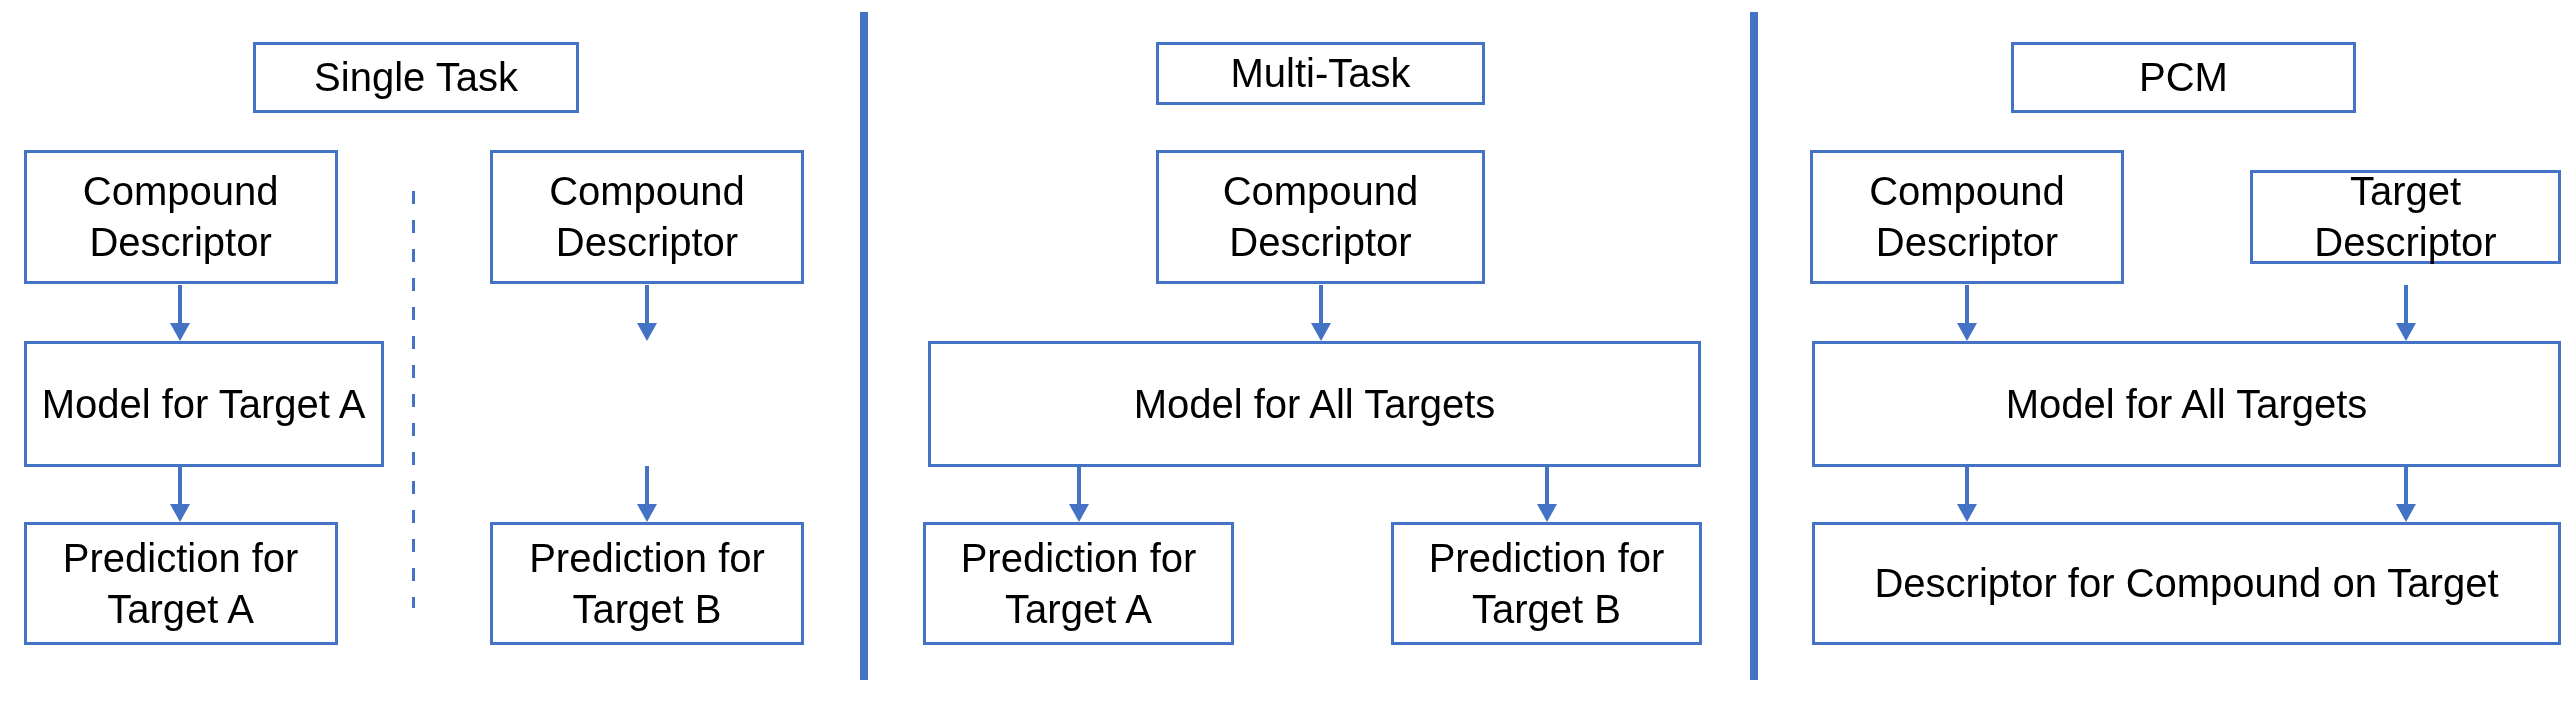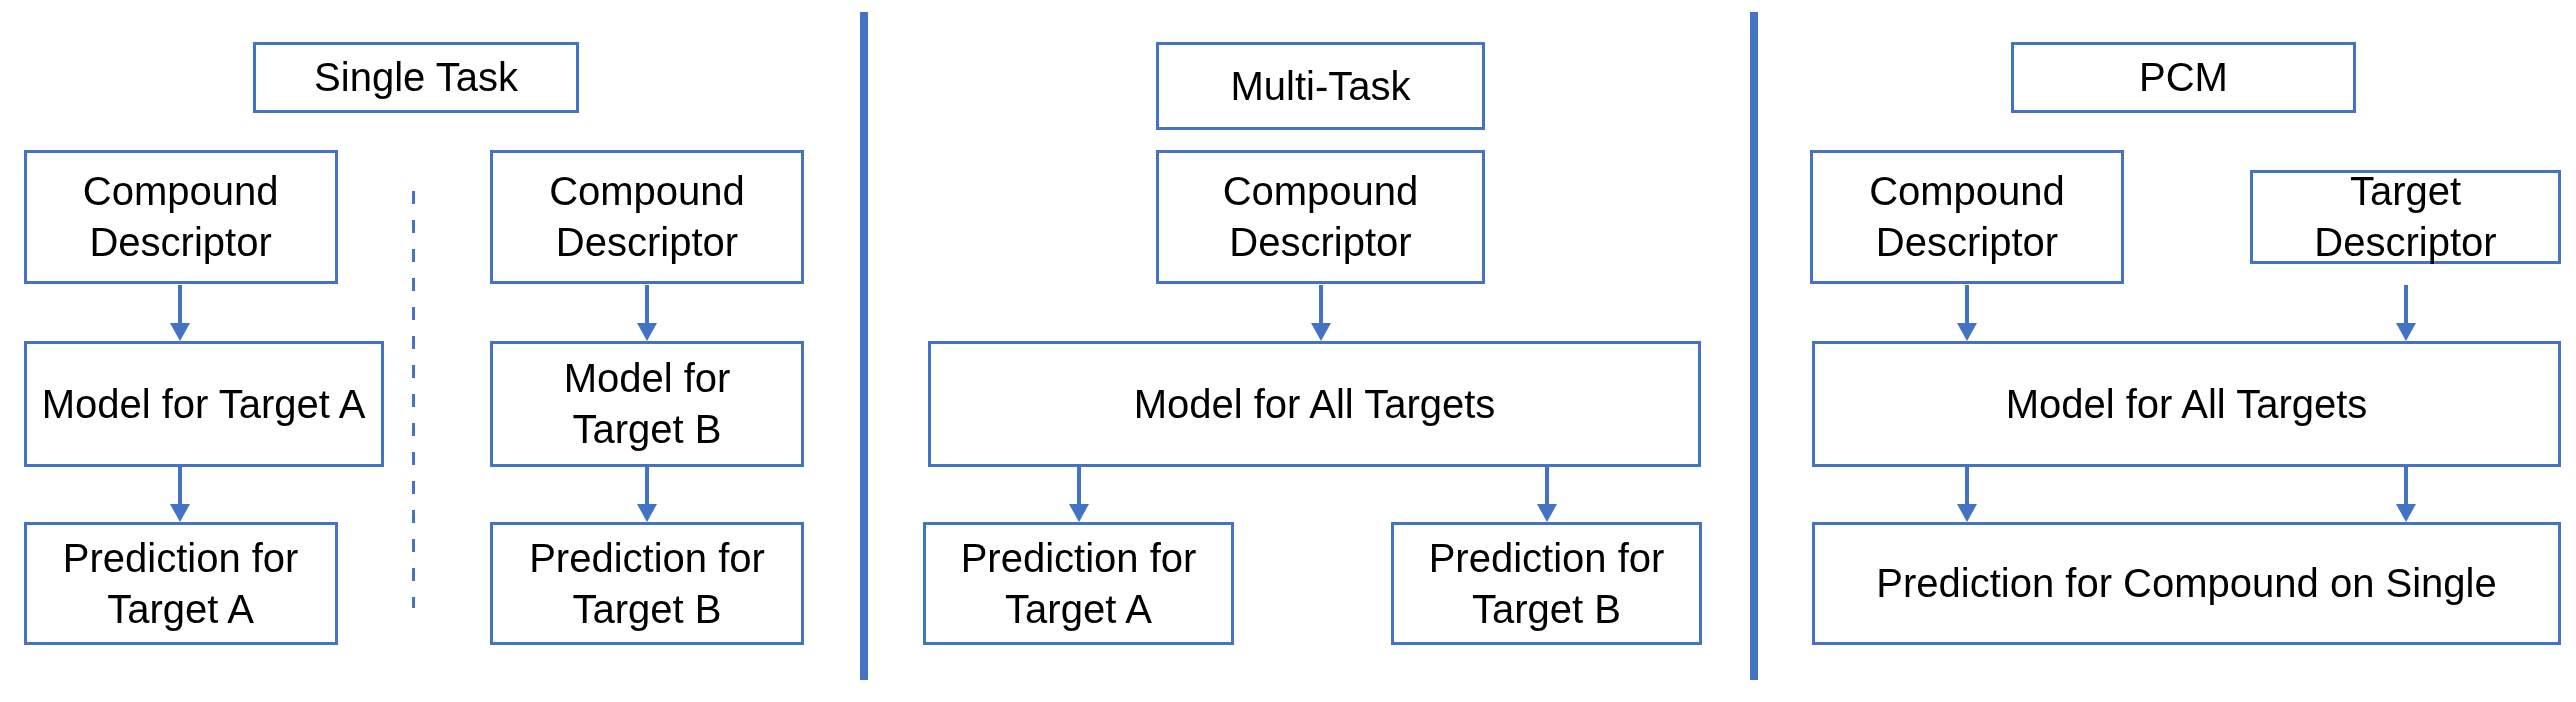--- a/index.html
+++ b/index.html
@@ -118,7 +118,7 @@
   <div class="vbar" style="left:860px; top:12.4px; height:668px;"></div>
 
   <section class="panel">
-    <div class="box title-box" style="left:1156px; top:42px; width:329px; height:88px;">Multi-Task</div>
+    <div class="box title-box" style="left:1156px; top:42px; width:329px; height:63px;">Multi-Task</div>
 
     <div class="box" style="left:1156px; top:150px; width:329px; height:134px;">Compound Descriptor</div>
     <div class="arrow" style="left:1311px; top:285px; height:56px;">

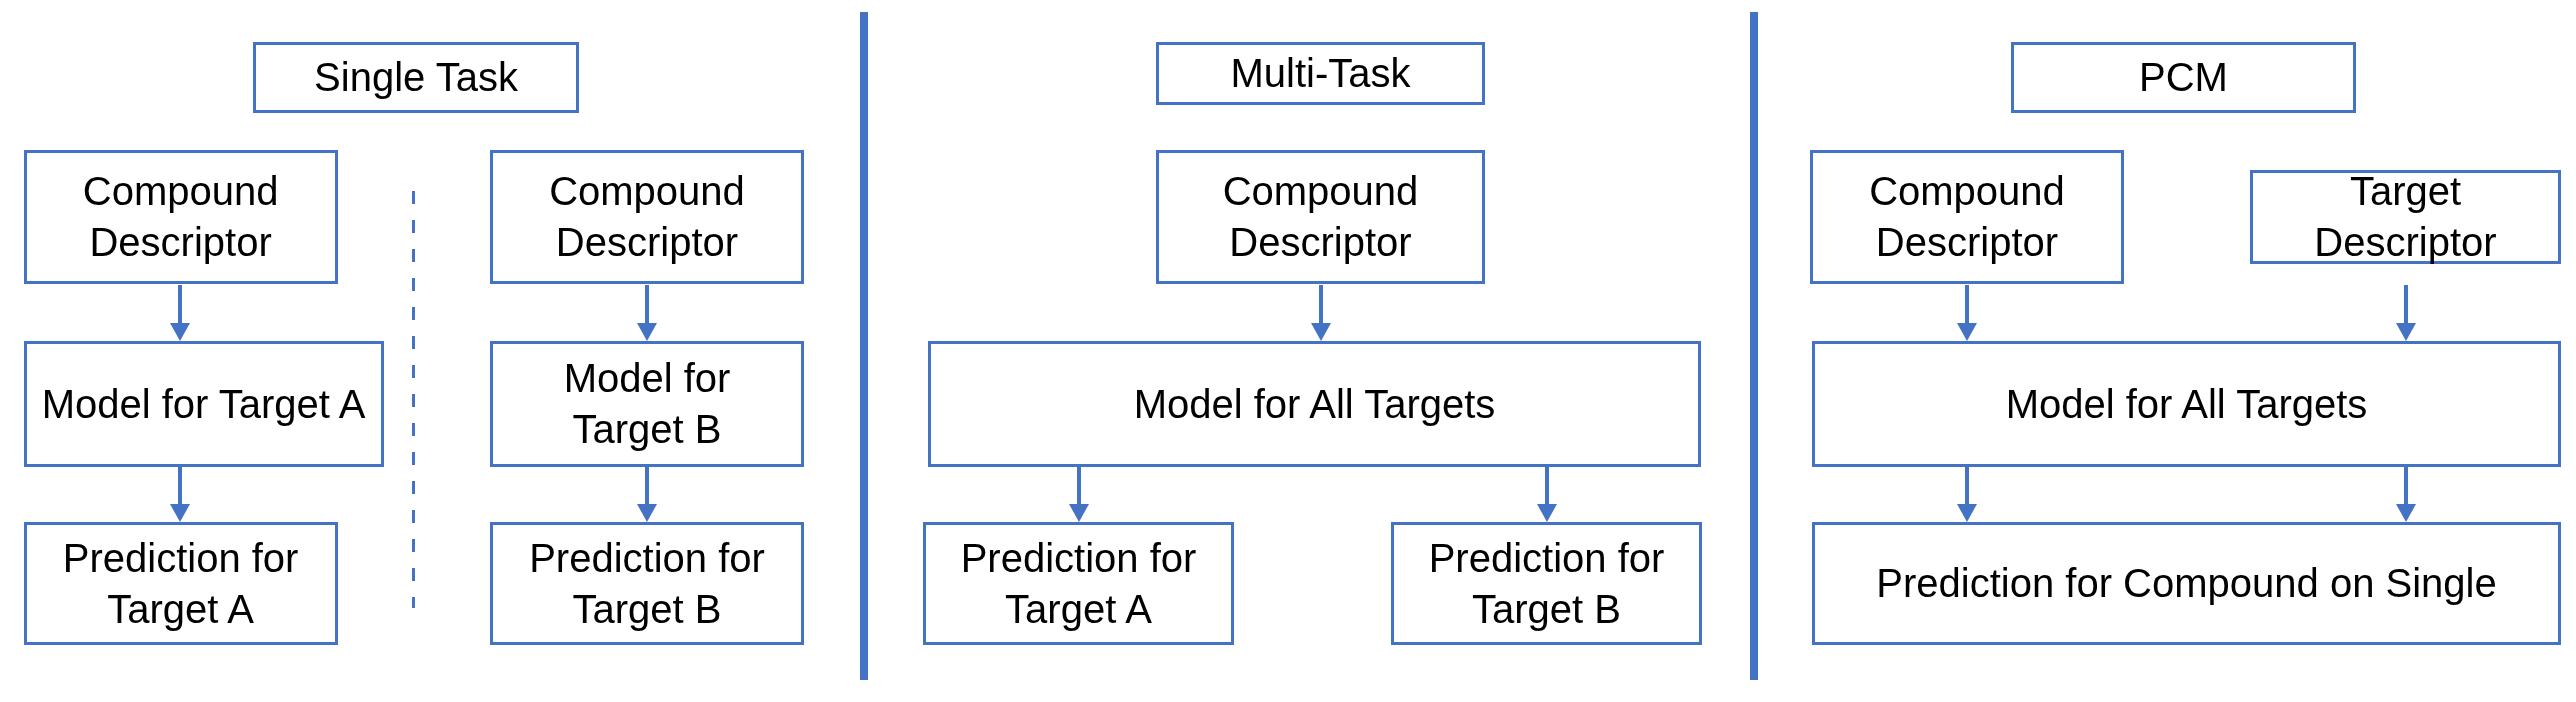--- a/index.html
+++ b/index.html
@@ -107,7 +107,6 @@
       <span class="shaft"></span>
       <span class="head"></span>
     </div>
-    <div class="box" style="left:490px; top:341px; width:314px; height:126px;">Model for Target B</div>
     <div class="arrow" style="left:637px; top:466px; height:56px;">
       <span class="shaft"></span>
       <span class="head"></span>

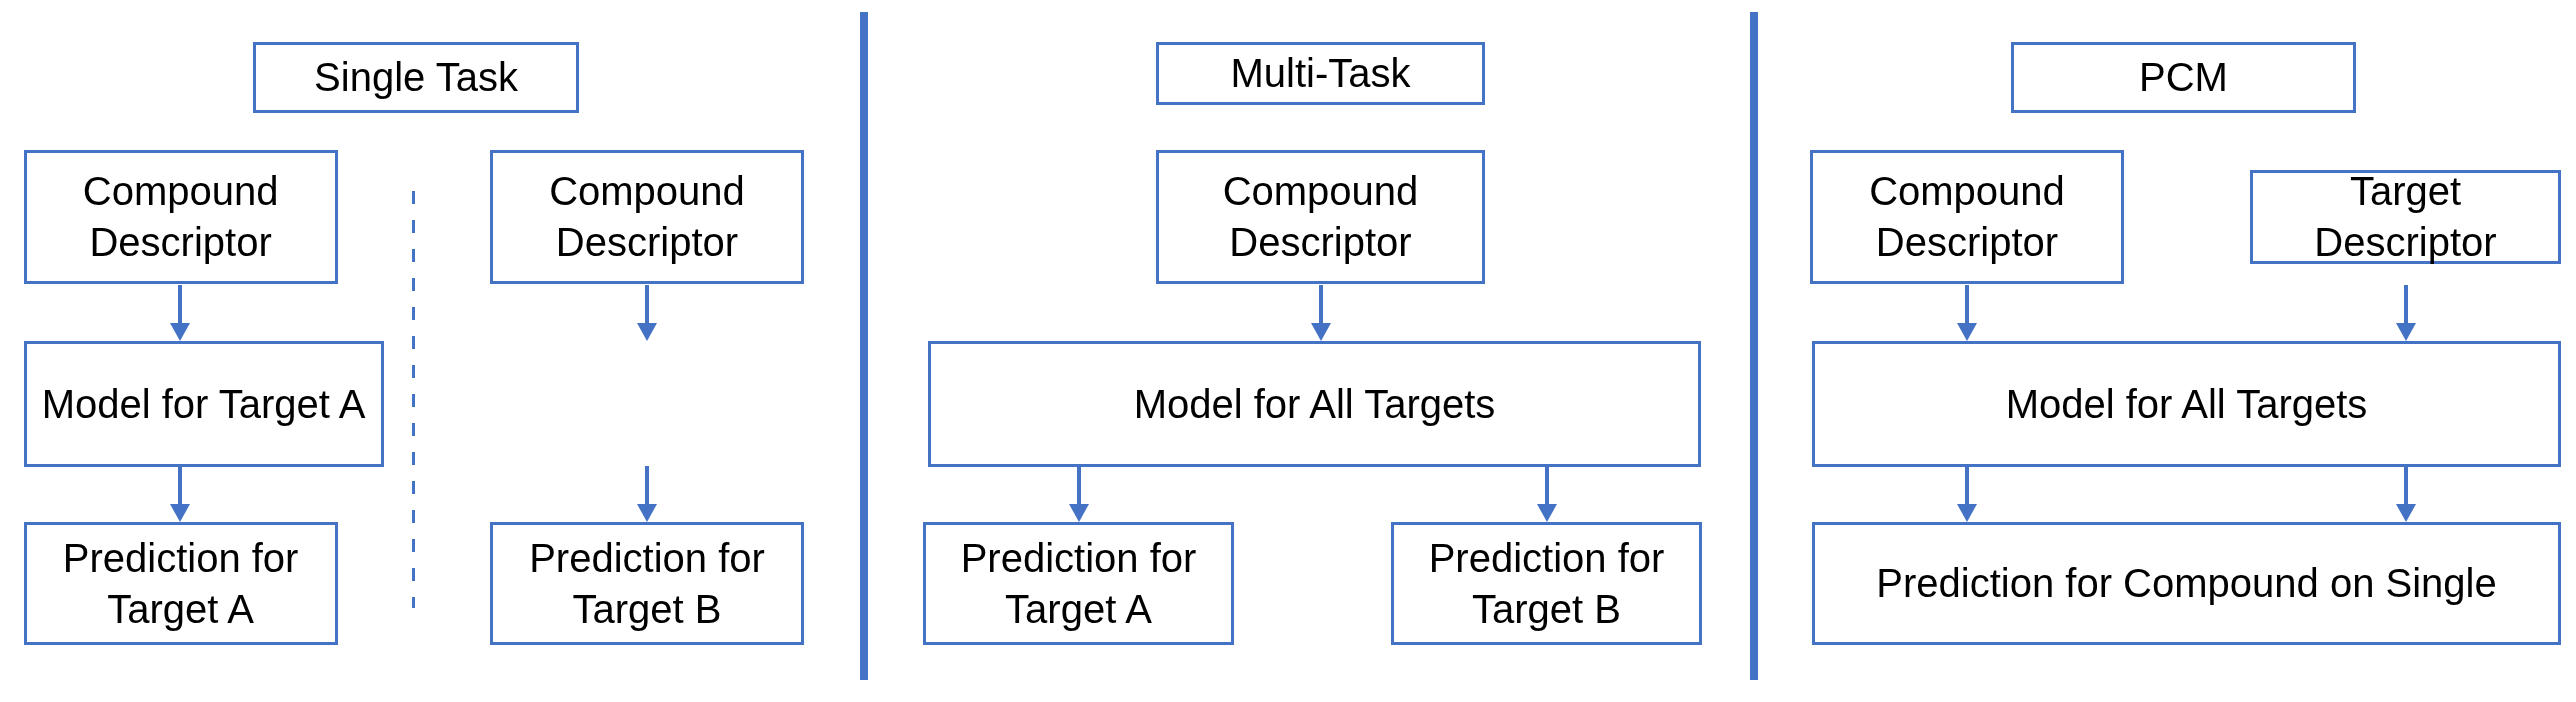--- a/index.html
+++ b/index.html
@@ -165,7 +165,7 @@
       <span class="head"></span>
     </div>
 
-    <div class="box" style="left:1812px; top:522px; width:749px; height:123px;">Prediction for Compound on Single</div>
+    <div class="box" style="left:1812px; top:522px; width:749px; height:123px;">Descriptor for Compound on Target</div>
   </section>
 
 </div>

